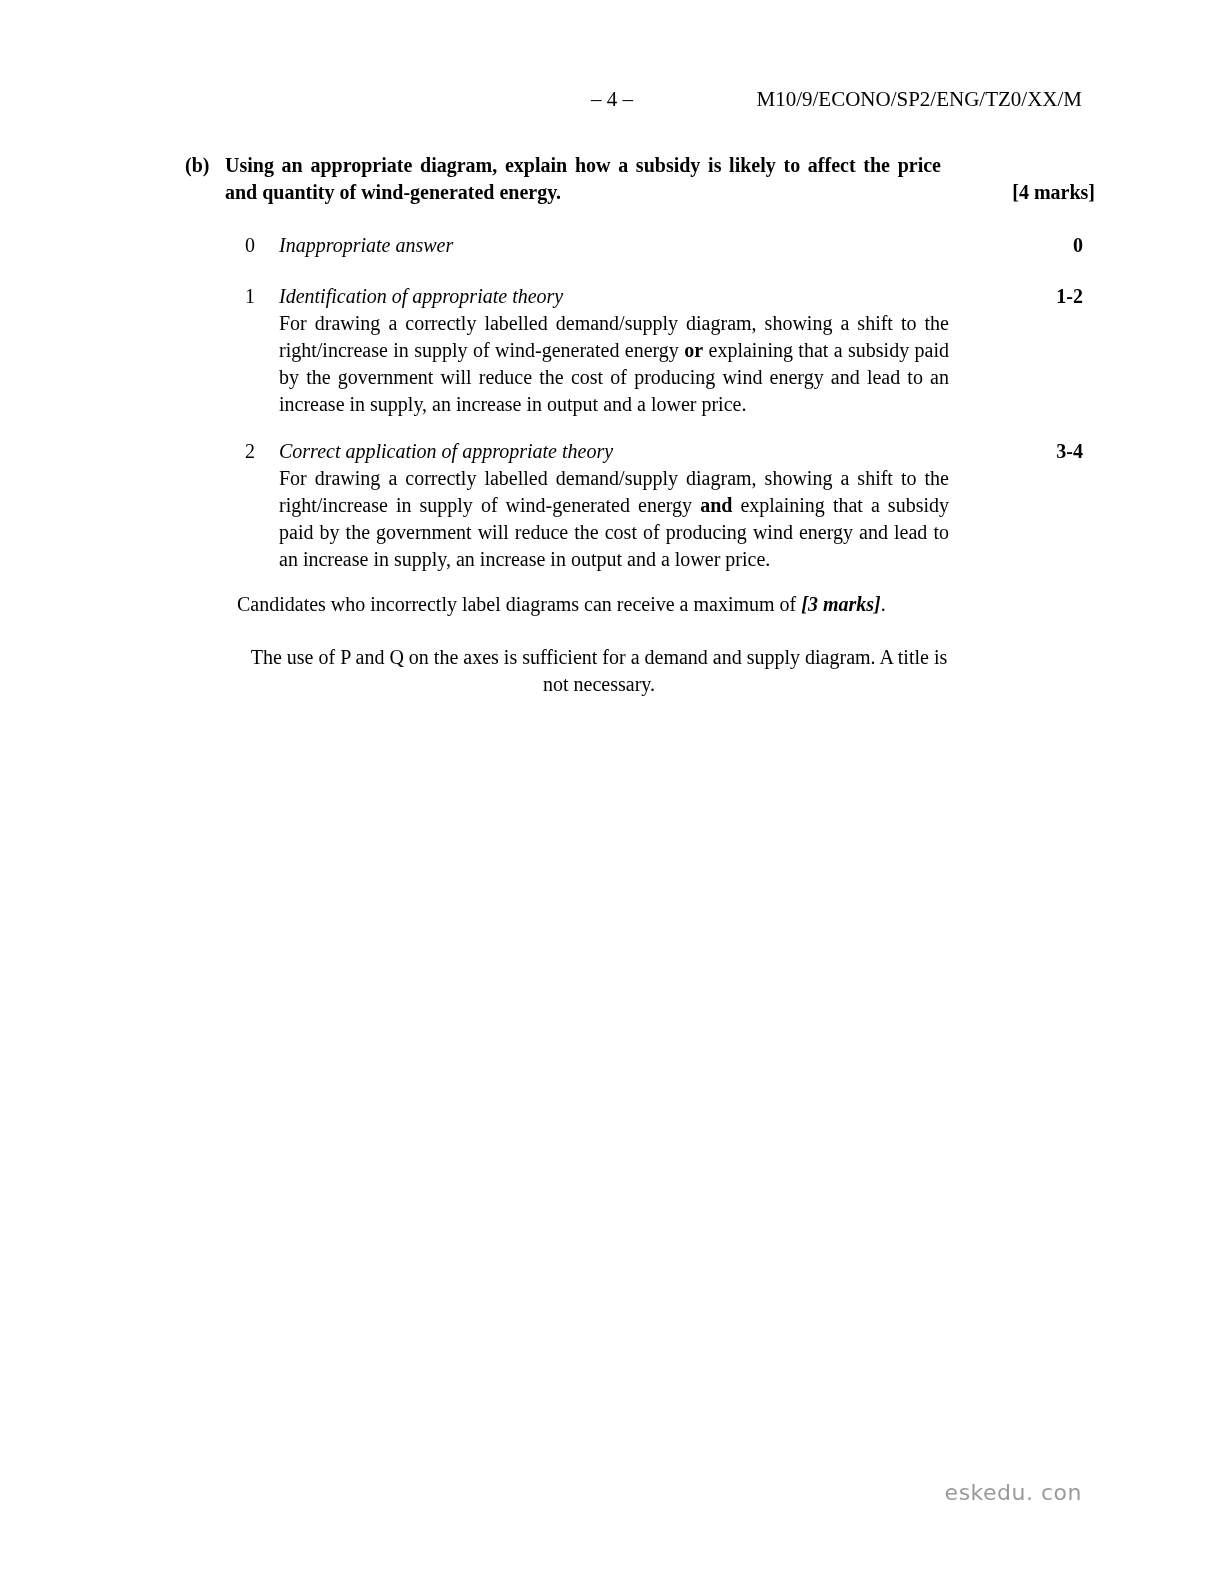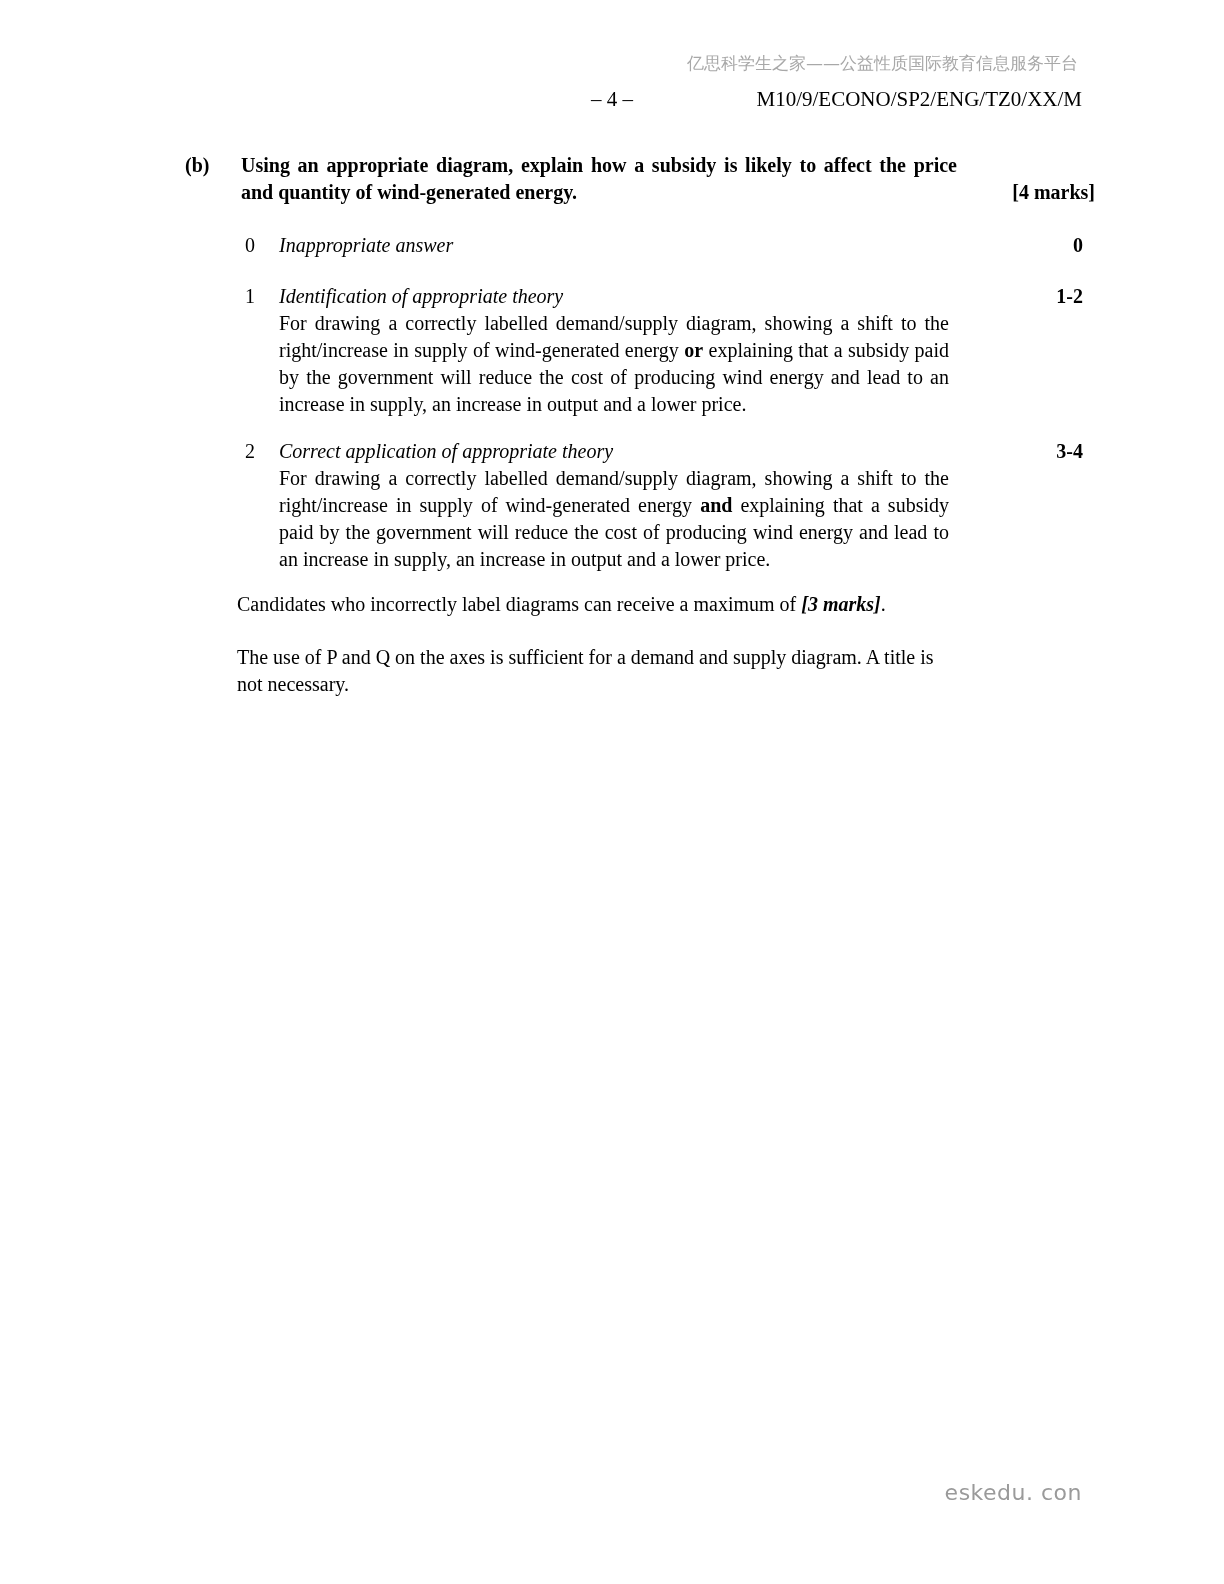--- a/index.html
+++ b/index.html
@@ -131,7 +131,6 @@
 
 <div class="sheet">
 
-  <div class="hdr-watermark">亿思科学生之家——公益性质国际教育信息服务平台</div>
 
   <div class="page-head">
     <span class="page-num">– 4 –</span>

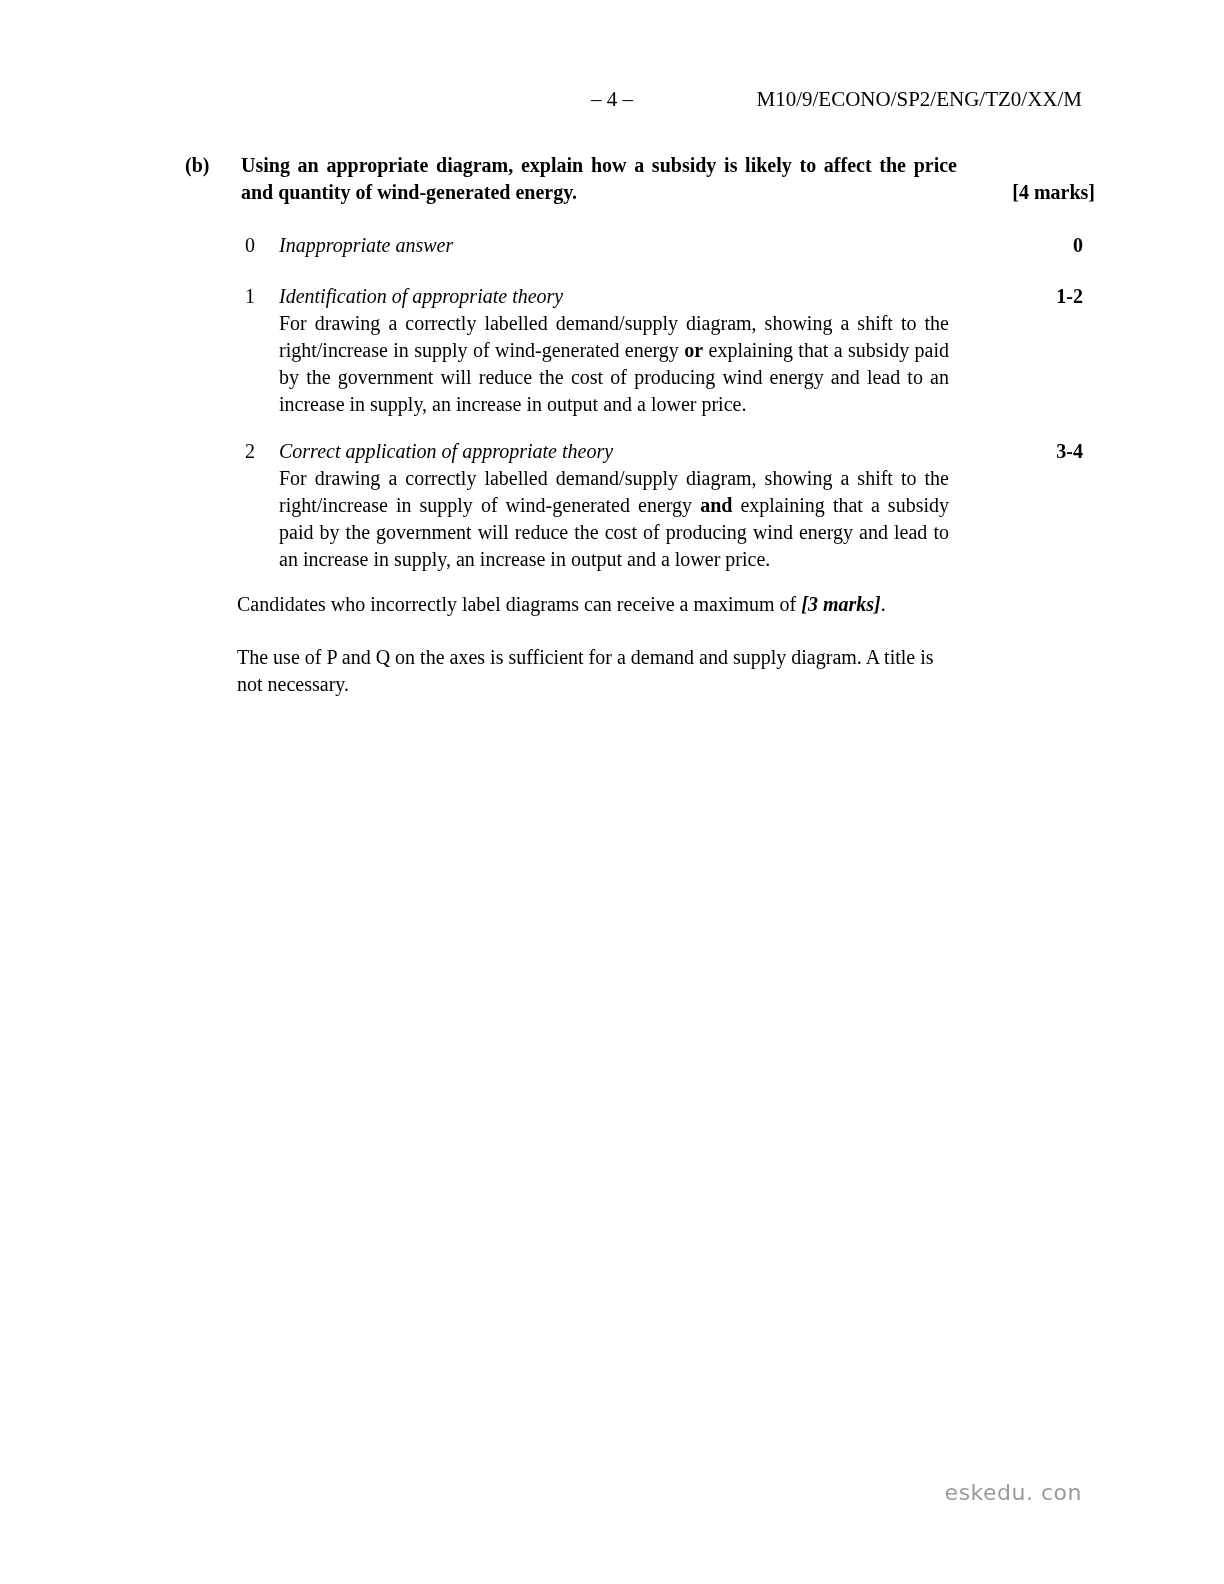--- a/index.html
+++ b/index.html
@@ -64,7 +64,7 @@
     font-weight: bold;
   }
   .q-text {
-    margin-left: 56px;
+    margin-left: 40px;
     width: 716px;
     font-weight: bold;
     text-align: justify;

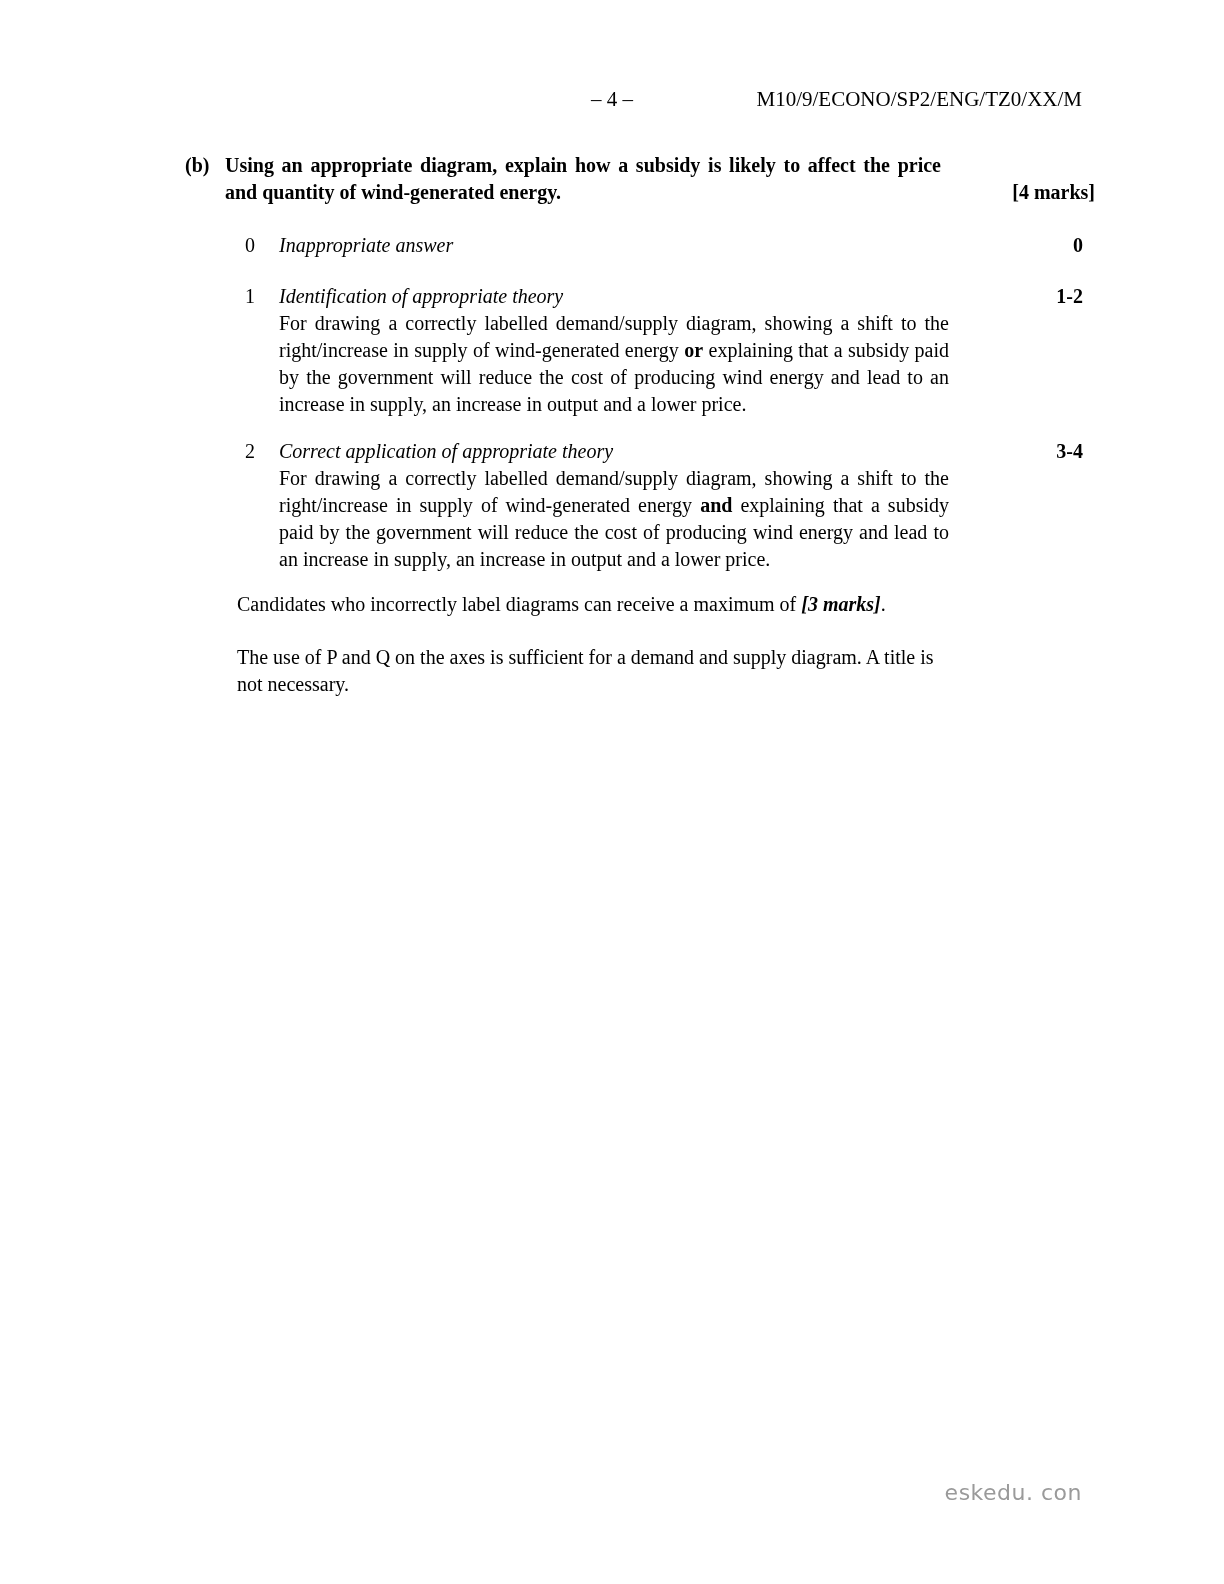--- a/index.html
+++ b/index.html
@@ -110,6 +110,7 @@
   .note-2 {
     margin-top: 26px;
     width: 724px;
+    text-align: center;
   }
   .bi { font-weight: bold; font-style: italic; }
   .b  { font-weight: bold; }

